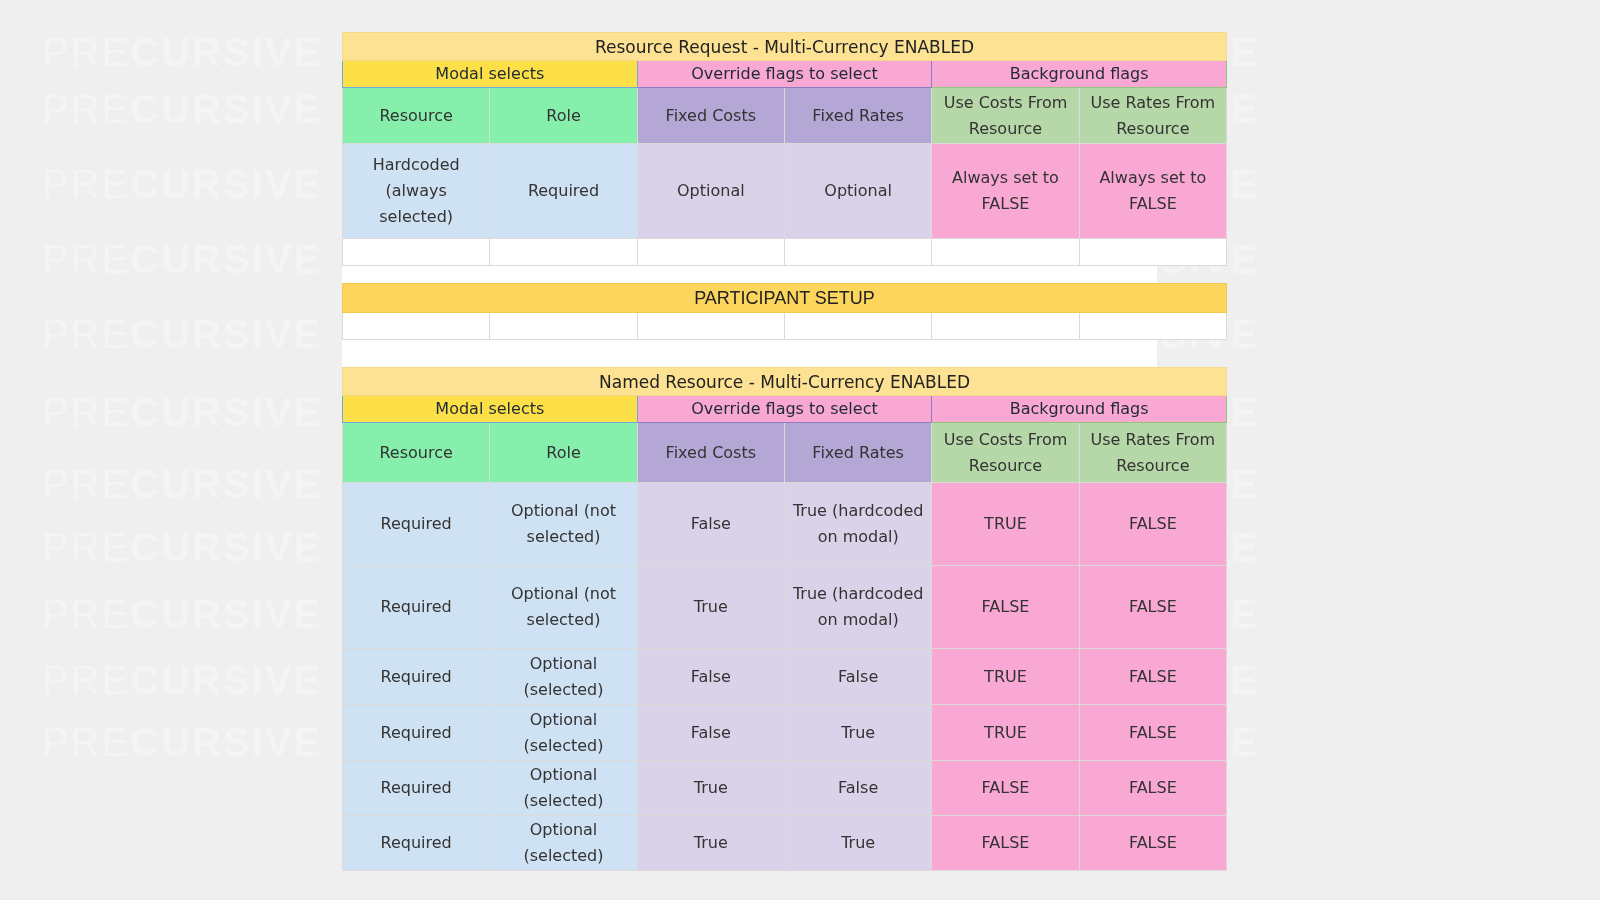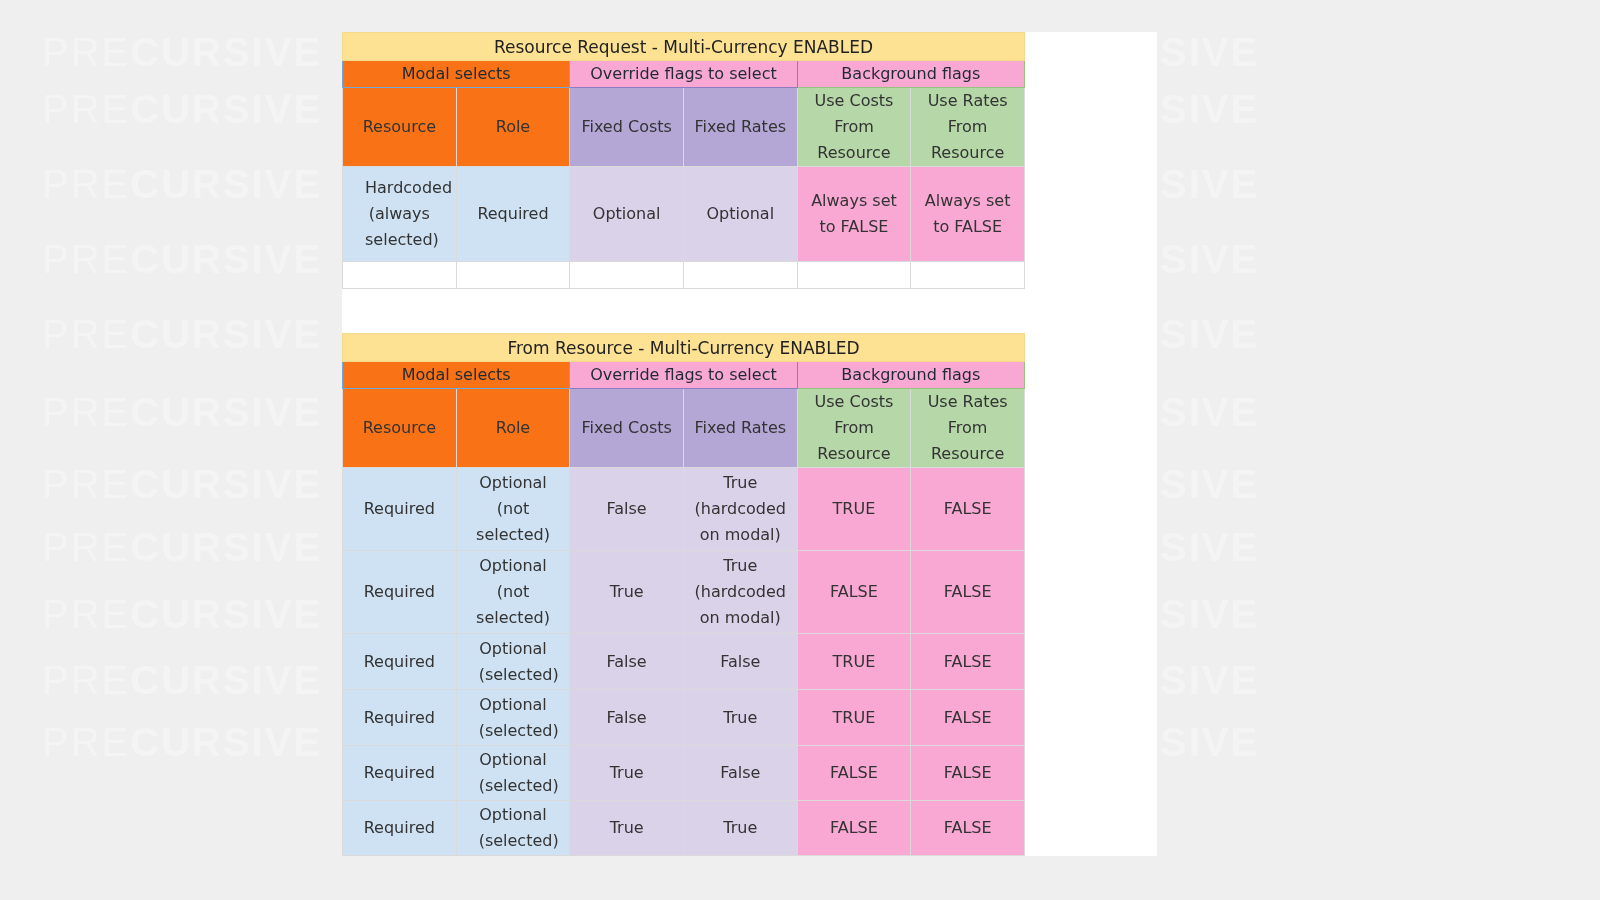--- a/index.html
+++ b/index.html
@@ -23,7 +23,7 @@
     position:absolute; left:342px; top:32px; width:815px;
     background:#ffffff;
   }
-  .tbl { width:683px; border-collapse:collapse; table-layout:fixed; }
+  .tbl { width:885px; border-collapse:collapse; table-layout:fixed; }
   .tbl td {
     border:1px solid #dadada; padding:0 2px; text-align:center; vertical-align:middle;
     font-size:16px; line-height:26px; color:#333;

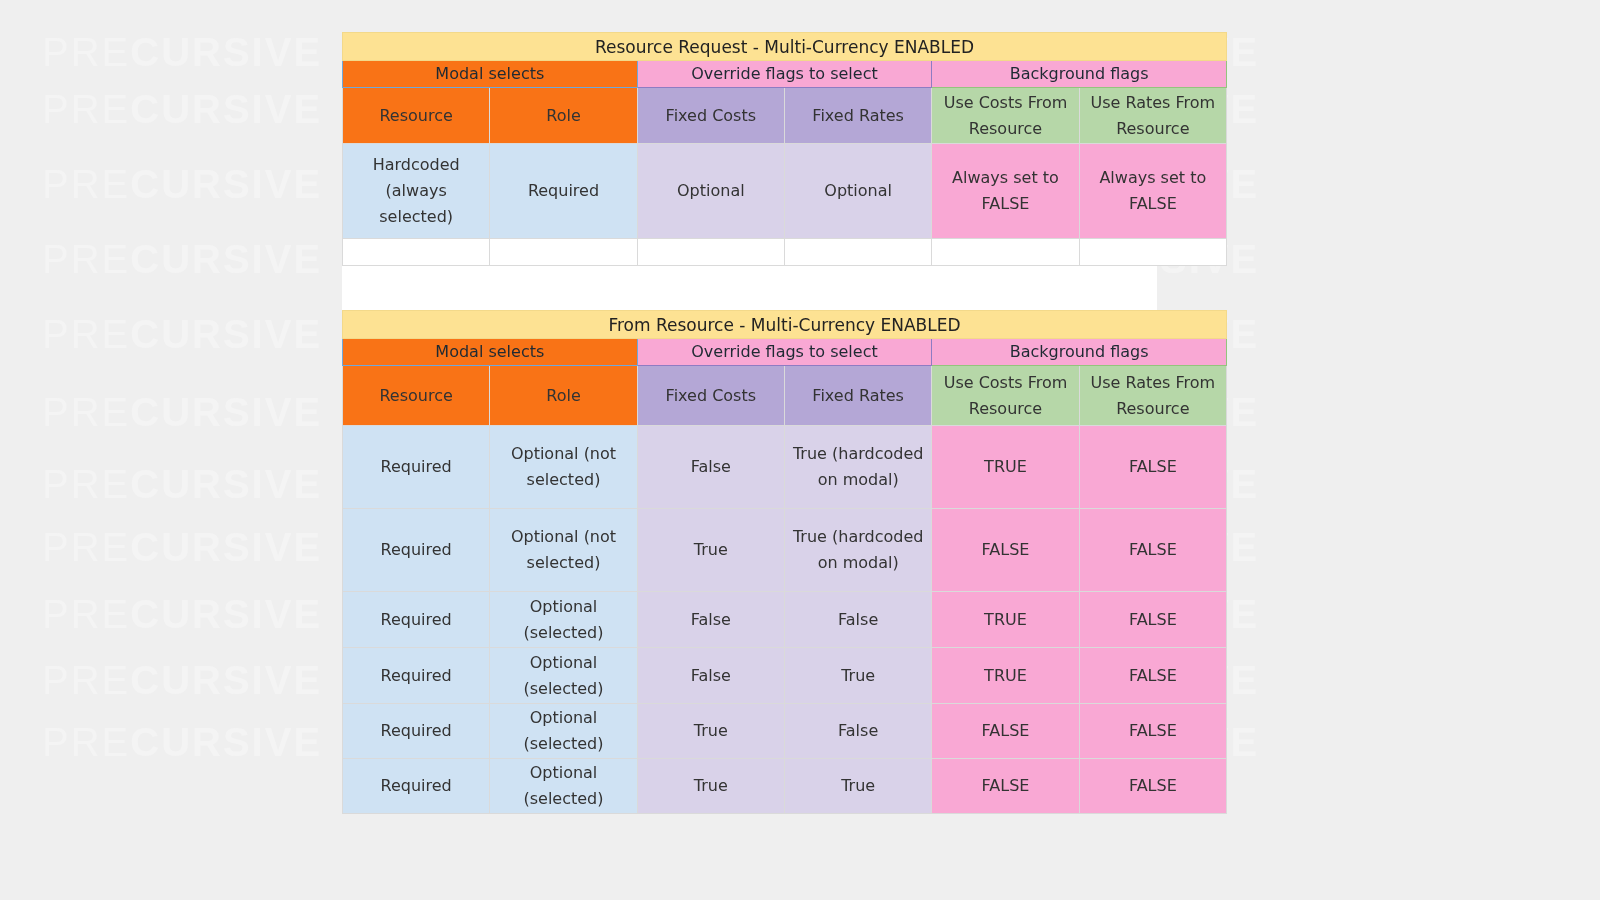--- a/index.html
+++ b/index.html
@@ -35,7 +35,7 @@
     background:#fcd55d; height:28px; border-color:#f0c94e;
     font-family:"Liberation Sans", sans-serif; font-size:18px; color:#222;
   }
-  .grp-blue { background:#f97316; border-color:#6fa8dc !important; }
+  .grp-blue { background:#fde047; border-color:#6fa8dc !important; }
   .grp-purple { background:#f9a8d4; border-color:#8e7cc3 !important; }
   .grp-green { background:#f9a8d4; border-color:#93c47d !important; }
   .grp td { height:26px; color:#1f2a33; }

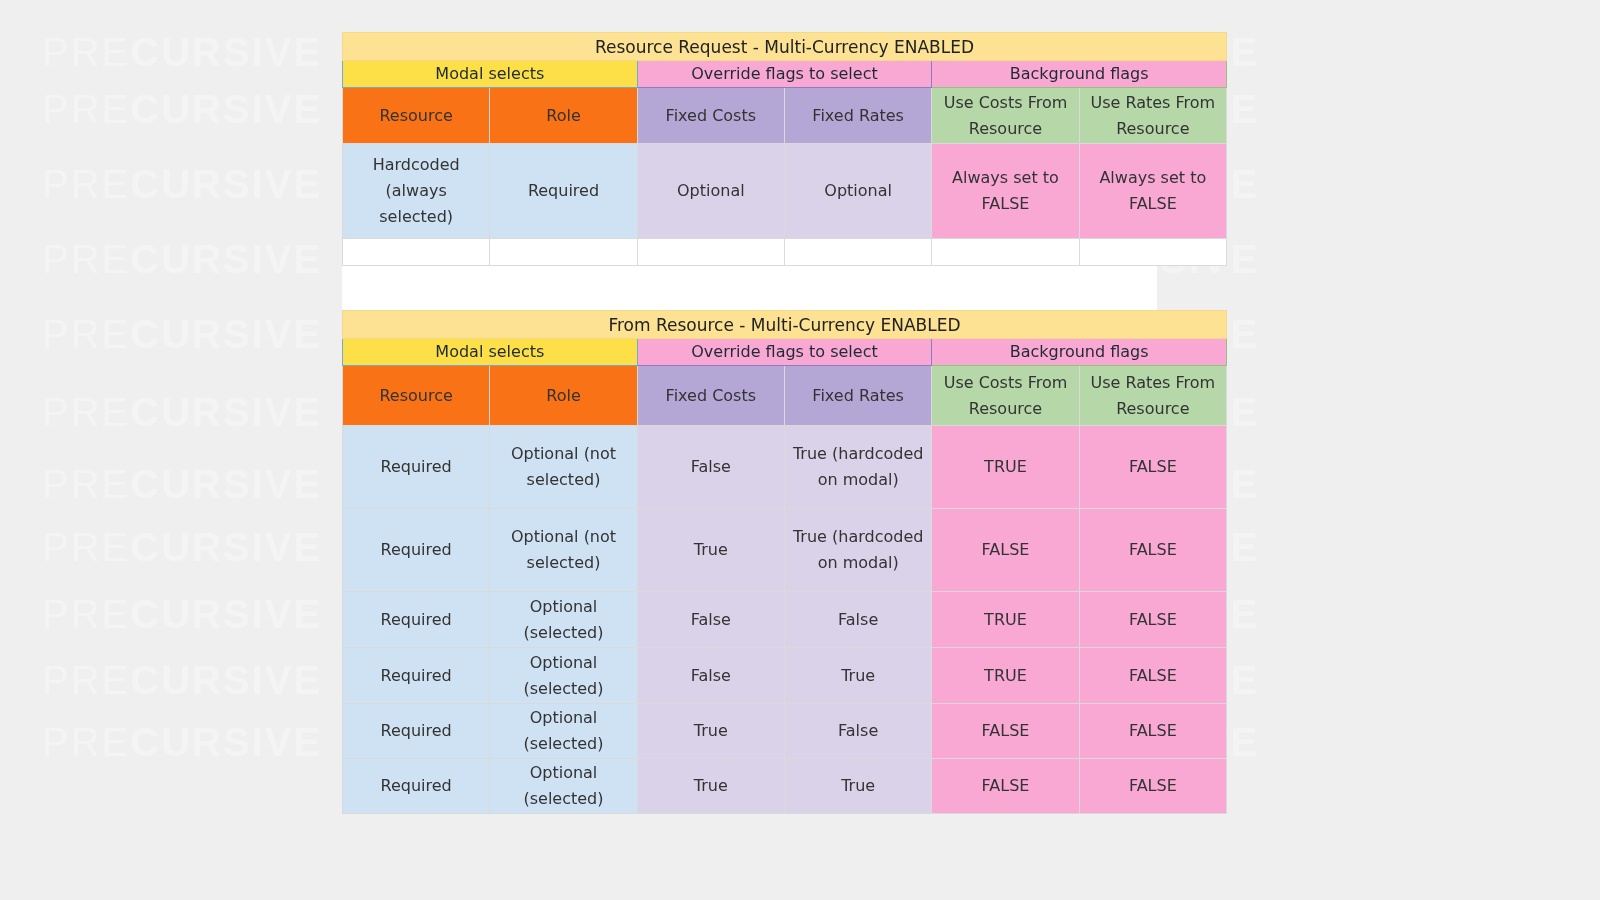--- a/index.html
+++ b/index.html
@@ -39,7 +39,7 @@
   .grp-purple { background:#f9a8d4; border-color:#8e7cc3 !important; }
   .grp-green { background:#f9a8d4; border-color:#93c47d !important; }
   .grp td { height:26px; color:#1f2a33; }
-  .hdr-blue { background:#f97316; }
+  .hdr-blue { background:#86efac; }
   .hdr-purple { background:#b4a7d6; }
   .hdr-green { background:#b6d7a8;margin-left:20px; }
   .c-blue { background:#cfe2f3; }

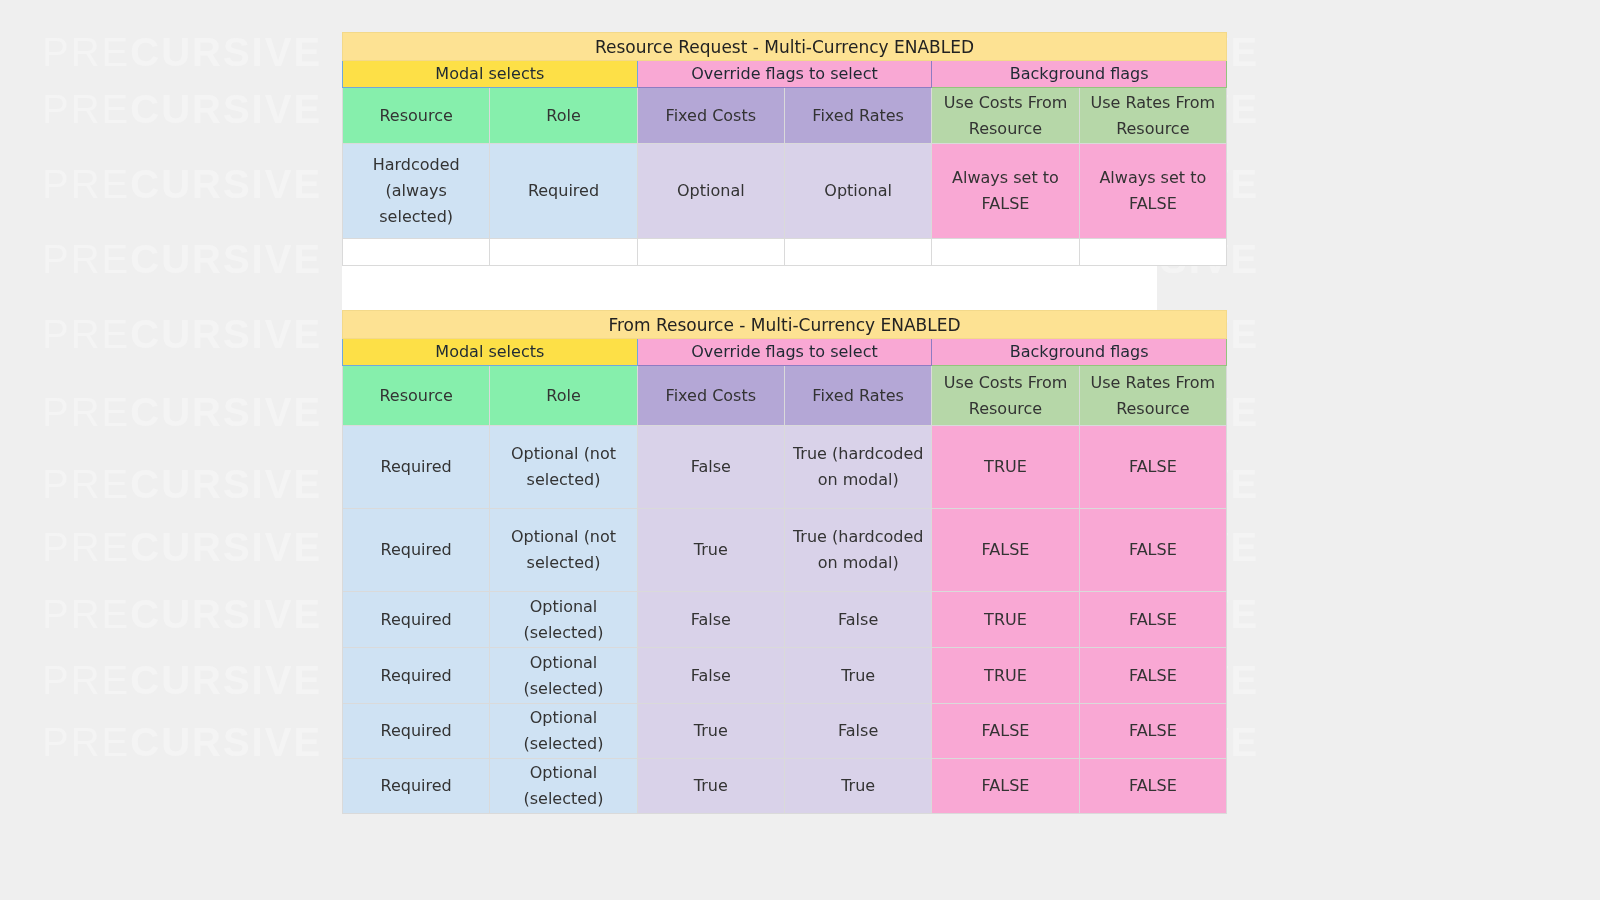--- a/index.html
+++ b/index.html
@@ -127,6 +127,29 @@
 
   <div class="gap"></div>
 
+  <table class="tbl">
+    <colgroup>
+        <col>
+        <col>
+        <col>
+        <col>
+        <col>
+        <col>
+      </colgroup>
+    <tbody>
+        <tr class="setup-row">
+      <td colspan="6">PARTICIPANT SETUP</td>
+    </tr>
+    <tr class="blank">
+      <td></td>
+      <td></td>
+      <td></td>
+      <td></td>
+      <td></td>
+      <td></td>
+    </tr>
+  </tbody>
+    </table>
 
   <div class="gap2"></div>
 

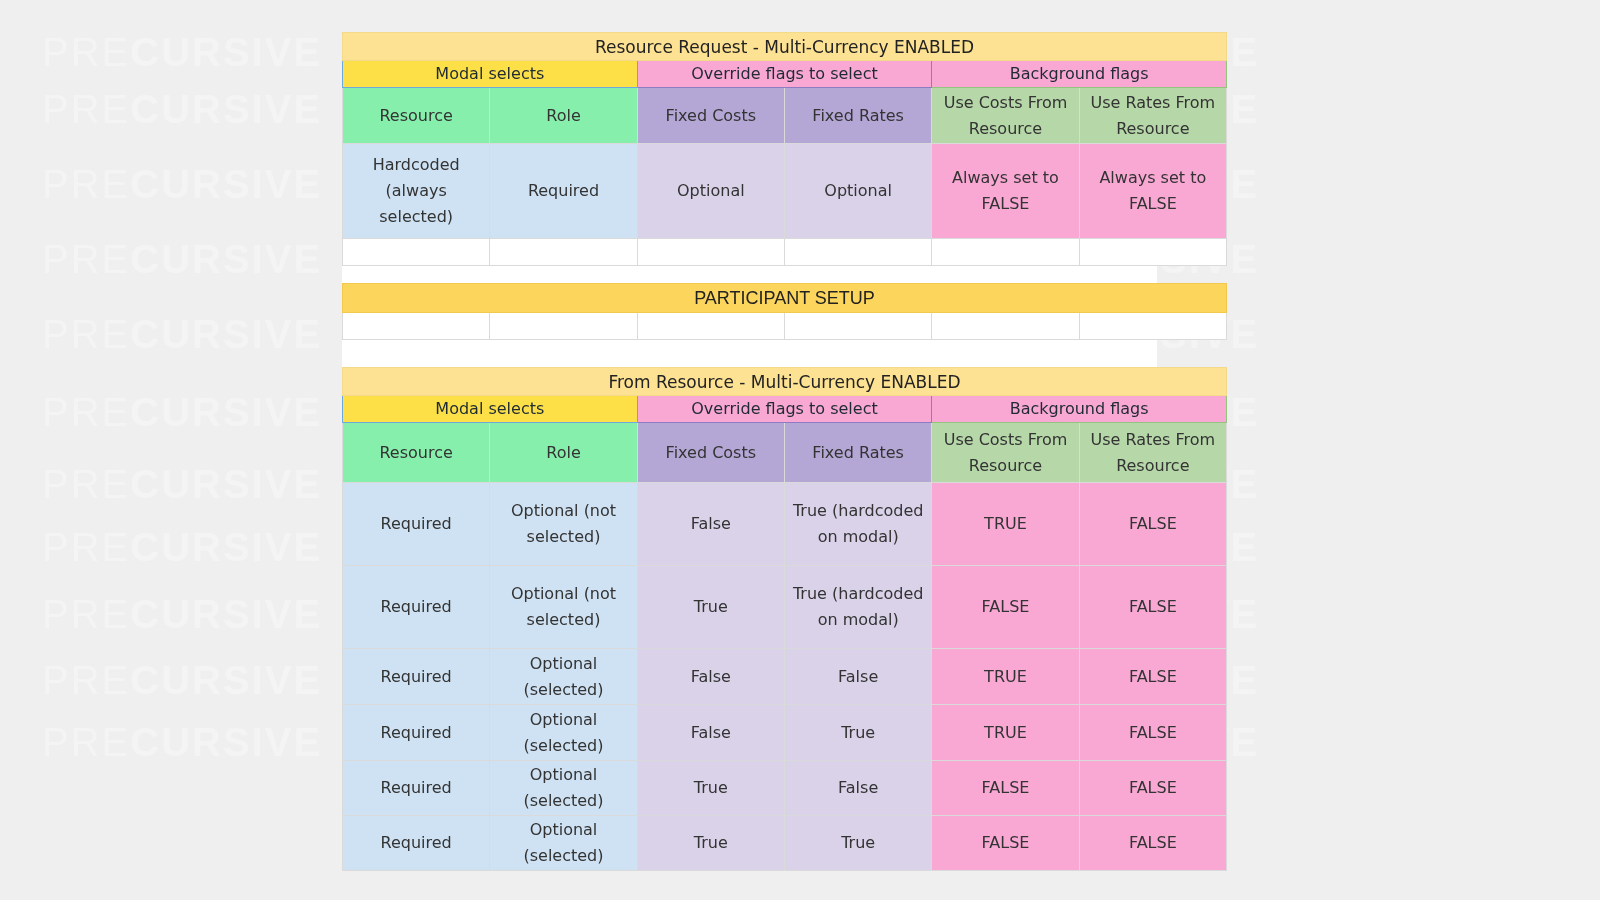--- a/index.html
+++ b/index.html
@@ -164,7 +164,7 @@
       </colgroup>
     <tbody>
         <tr class="title-row">
-      <td colspan="6">From Resource - Multi-Currency ENABLED</td>
+      <td colspan="6">Named Resource - Multi-Currency ENABLED</td>
     </tr>
     <tr class="grp">
       <td colspan="2" class="grp-blue">Modal selects</td>

